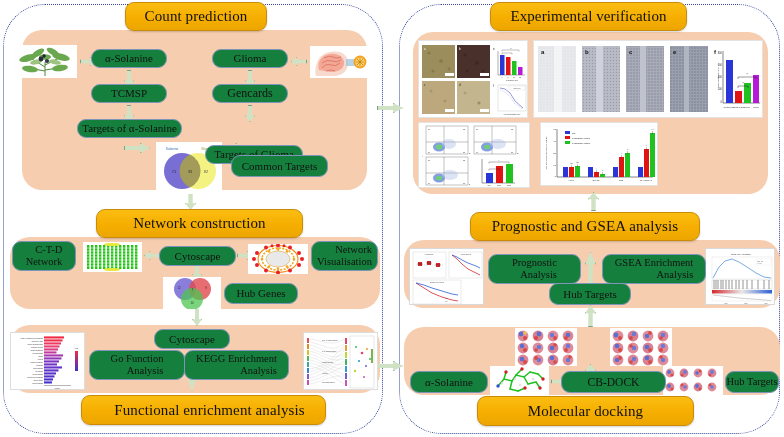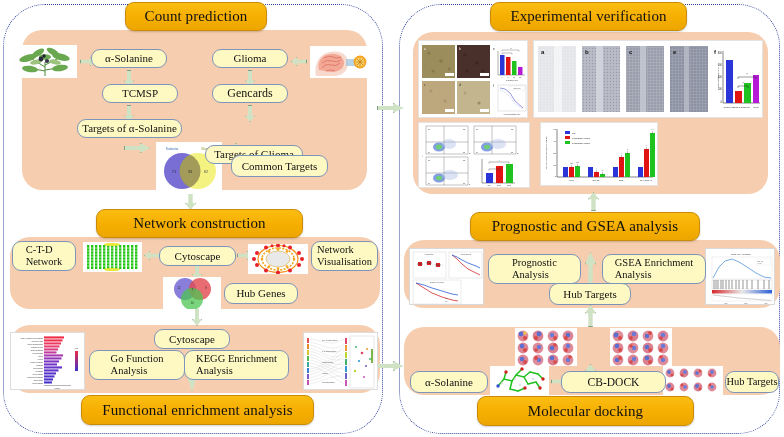--- a/index.html
+++ b/index.html
@@ -22,8 +22,8 @@
           box-shadow:0 1px 2px rgba(0,0,0,.18);z-index:6;}
 
   
-  .lbl{position:absolute;background:#fef9c3;border:1.1px solid #7d95b8;border-radius:9px;
-       display:flex;align-items:center;justify-content:center;text-align:left;
+  .lbl{position:absolute;background:#15803d;border:1.1px solid #7d95b8;border-radius:9px;
+       display:flex;align-items:center;justify-content:center;text-align:right;
        line-height:1.12;color:#111;z-index:5;box-sizing:border-box;}
 
   

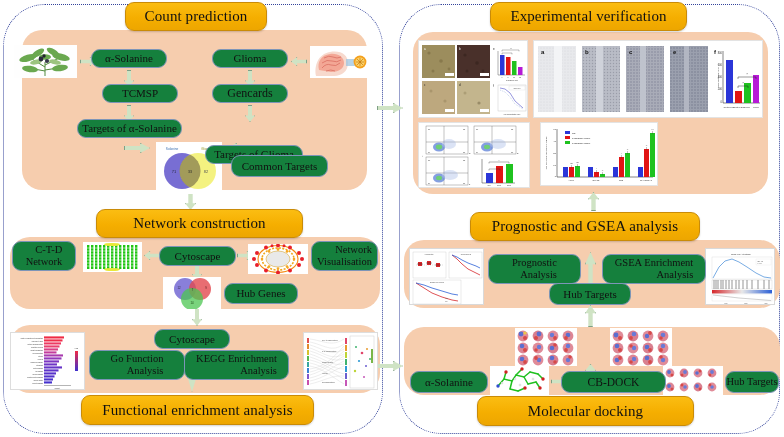--- a/index.html
+++ b/index.html
@@ -89,7 +89,7 @@
       <i></i>
     </div>
 
-  <div class="lbl" style="left:102px;top:84px;width:76px;height:19px;font-size:11px;border-radius:9px;">TCMSP</div>
+  <div class="lbl" style="left:91px;top:84px;width:76px;height:19px;font-size:11px;border-radius:9px;">TCMSP</div>
 
   <div class="arw down" style="left:124px;top:105px;width:10px;height:17px;">
       <i></i>

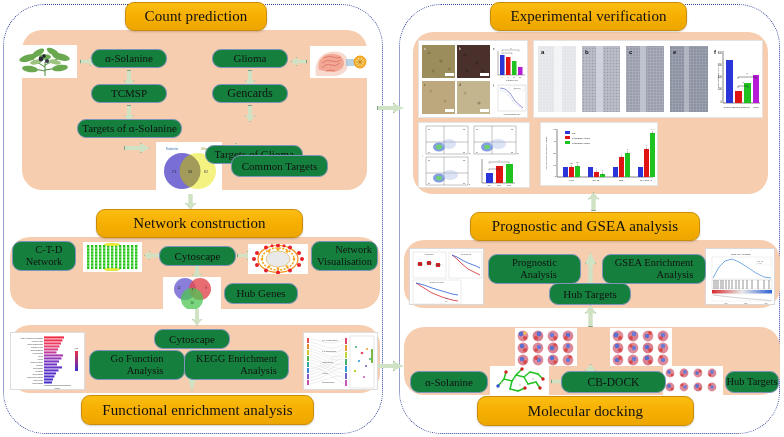--- a/index.html
+++ b/index.html
@@ -277,7 +277,7 @@
 
   <div class="panel" style="left:10px;top:325px;width:370px;height:68px;"></div>
 
-  <div class="banner" style="left:81px;top:395px;width:231px;height:28px;font-size:15px;">Functional enrichment analysis</div>
+  <div class="banner" style="left:81px;top:395px;width:231px;height:28px;font-size:15px;padding-left:12px;">Functional enrichment analysis</div>
 
   <div class="lbl" style="left:154px;top:329px;width:76px;height:20px;font-size:11px;">Cytoscape</div>
 

